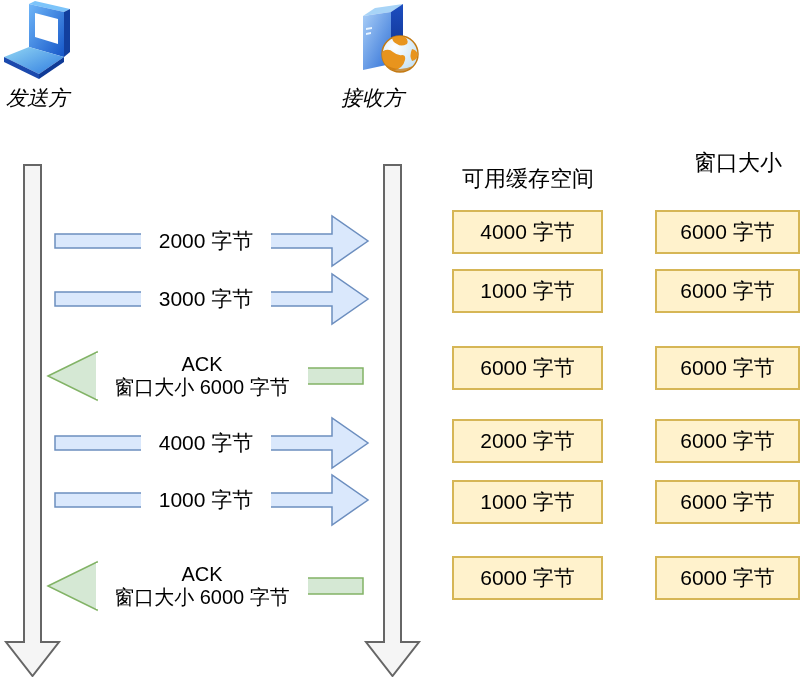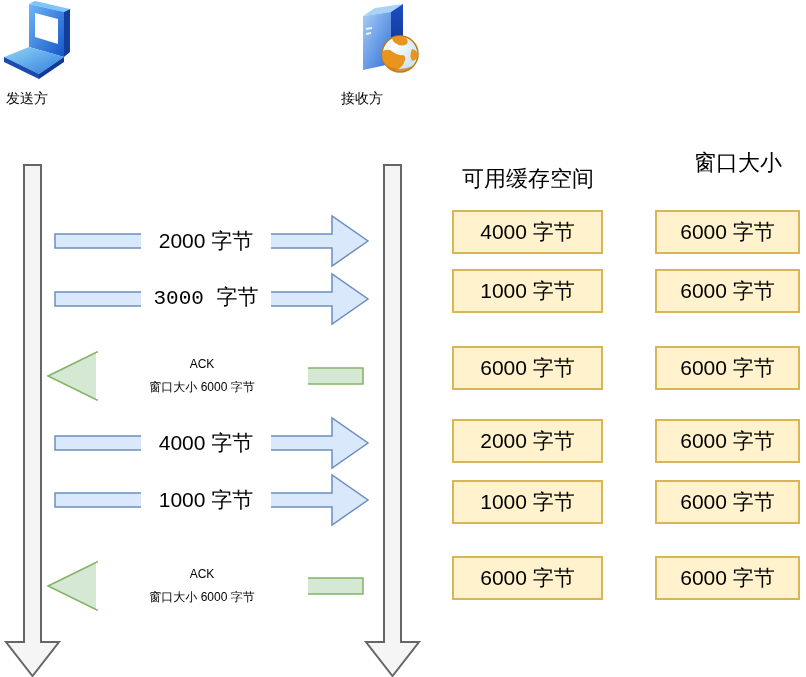--- a/index.html
+++ b/index.html
@@ -12,7 +12,7 @@
   .arrow-blue{fill:#dae8fc;stroke:#6c8ebf;stroke-width:1.5;}
   .arrow-green{fill:#d5e8d4;stroke:#82b366;stroke-width:1.5;}
   .abs{position:absolute;}
-  .entity-label{font-size:14px;line-height:24px;white-space:nowrap;}
+  .entity-label{font-size:21px;line-height:24px;white-space:nowrap;font-style:italic;}
   .col-header{font-size:22px;line-height:26px;text-align:center;width:176px;white-space:nowrap;}
   .arrow-label{
     font-size:21px;height:26px;line-height:26px;width:130px;text-align:center;

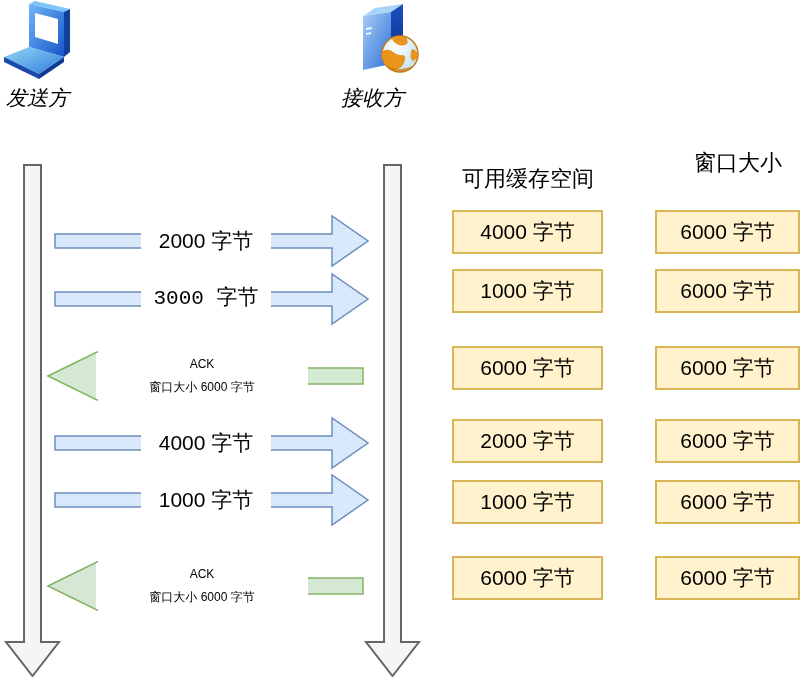--- a/index.html
+++ b/index.html
@@ -106,7 +106,7 @@
   <div class="abs col-header" style="left:650px;top:150px;">窗口大小</div>
 
   <div class="abs arrow-label" style="left:141px;top:228px;">2000 字节</div>
-  <div class="abs arrow-label" style="left:141px;top:286px;font-family:Liberation Mono, monospace;">3000 字节</div>
+  <div class="abs arrow-label" style="left:141px;top:286px;">3000 字节</div>
   <div class="abs arrow-label" style="left:141px;top:430px;">4000 字节</div>
   <div class="abs arrow-label" style="left:141px;top:487px;">1000 字节</div>
 

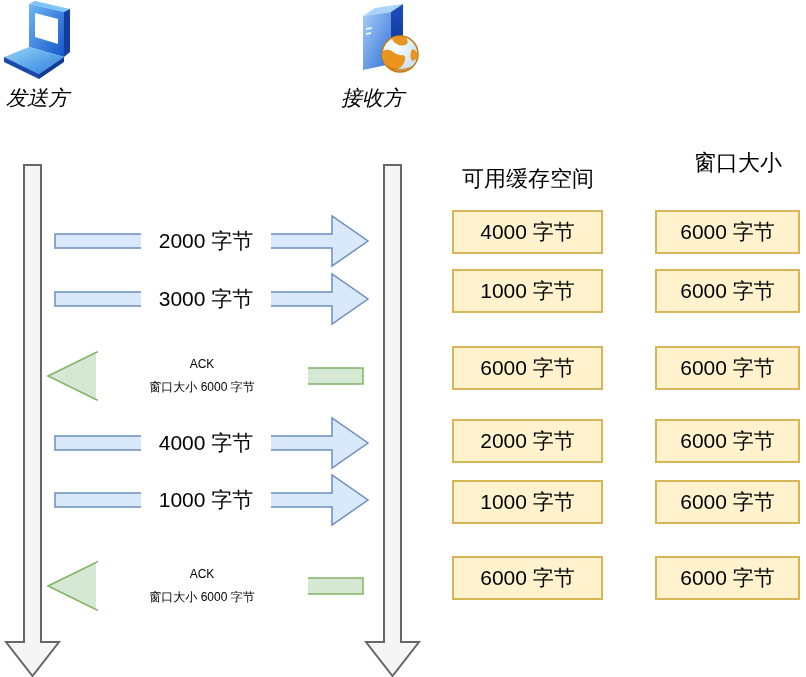--- a/index.html
+++ b/index.html
@@ -19,7 +19,7 @@
     background:#ffffff;white-space:nowrap;
   }
   .ack-label{
-    font-size:12px;line-height:23px;width:212px;text-align:center;
+    font-size:20px;line-height:23px;width:212px;text-align:center;
     background:#ffffff;white-space:nowrap;
   }
   .vbox{

